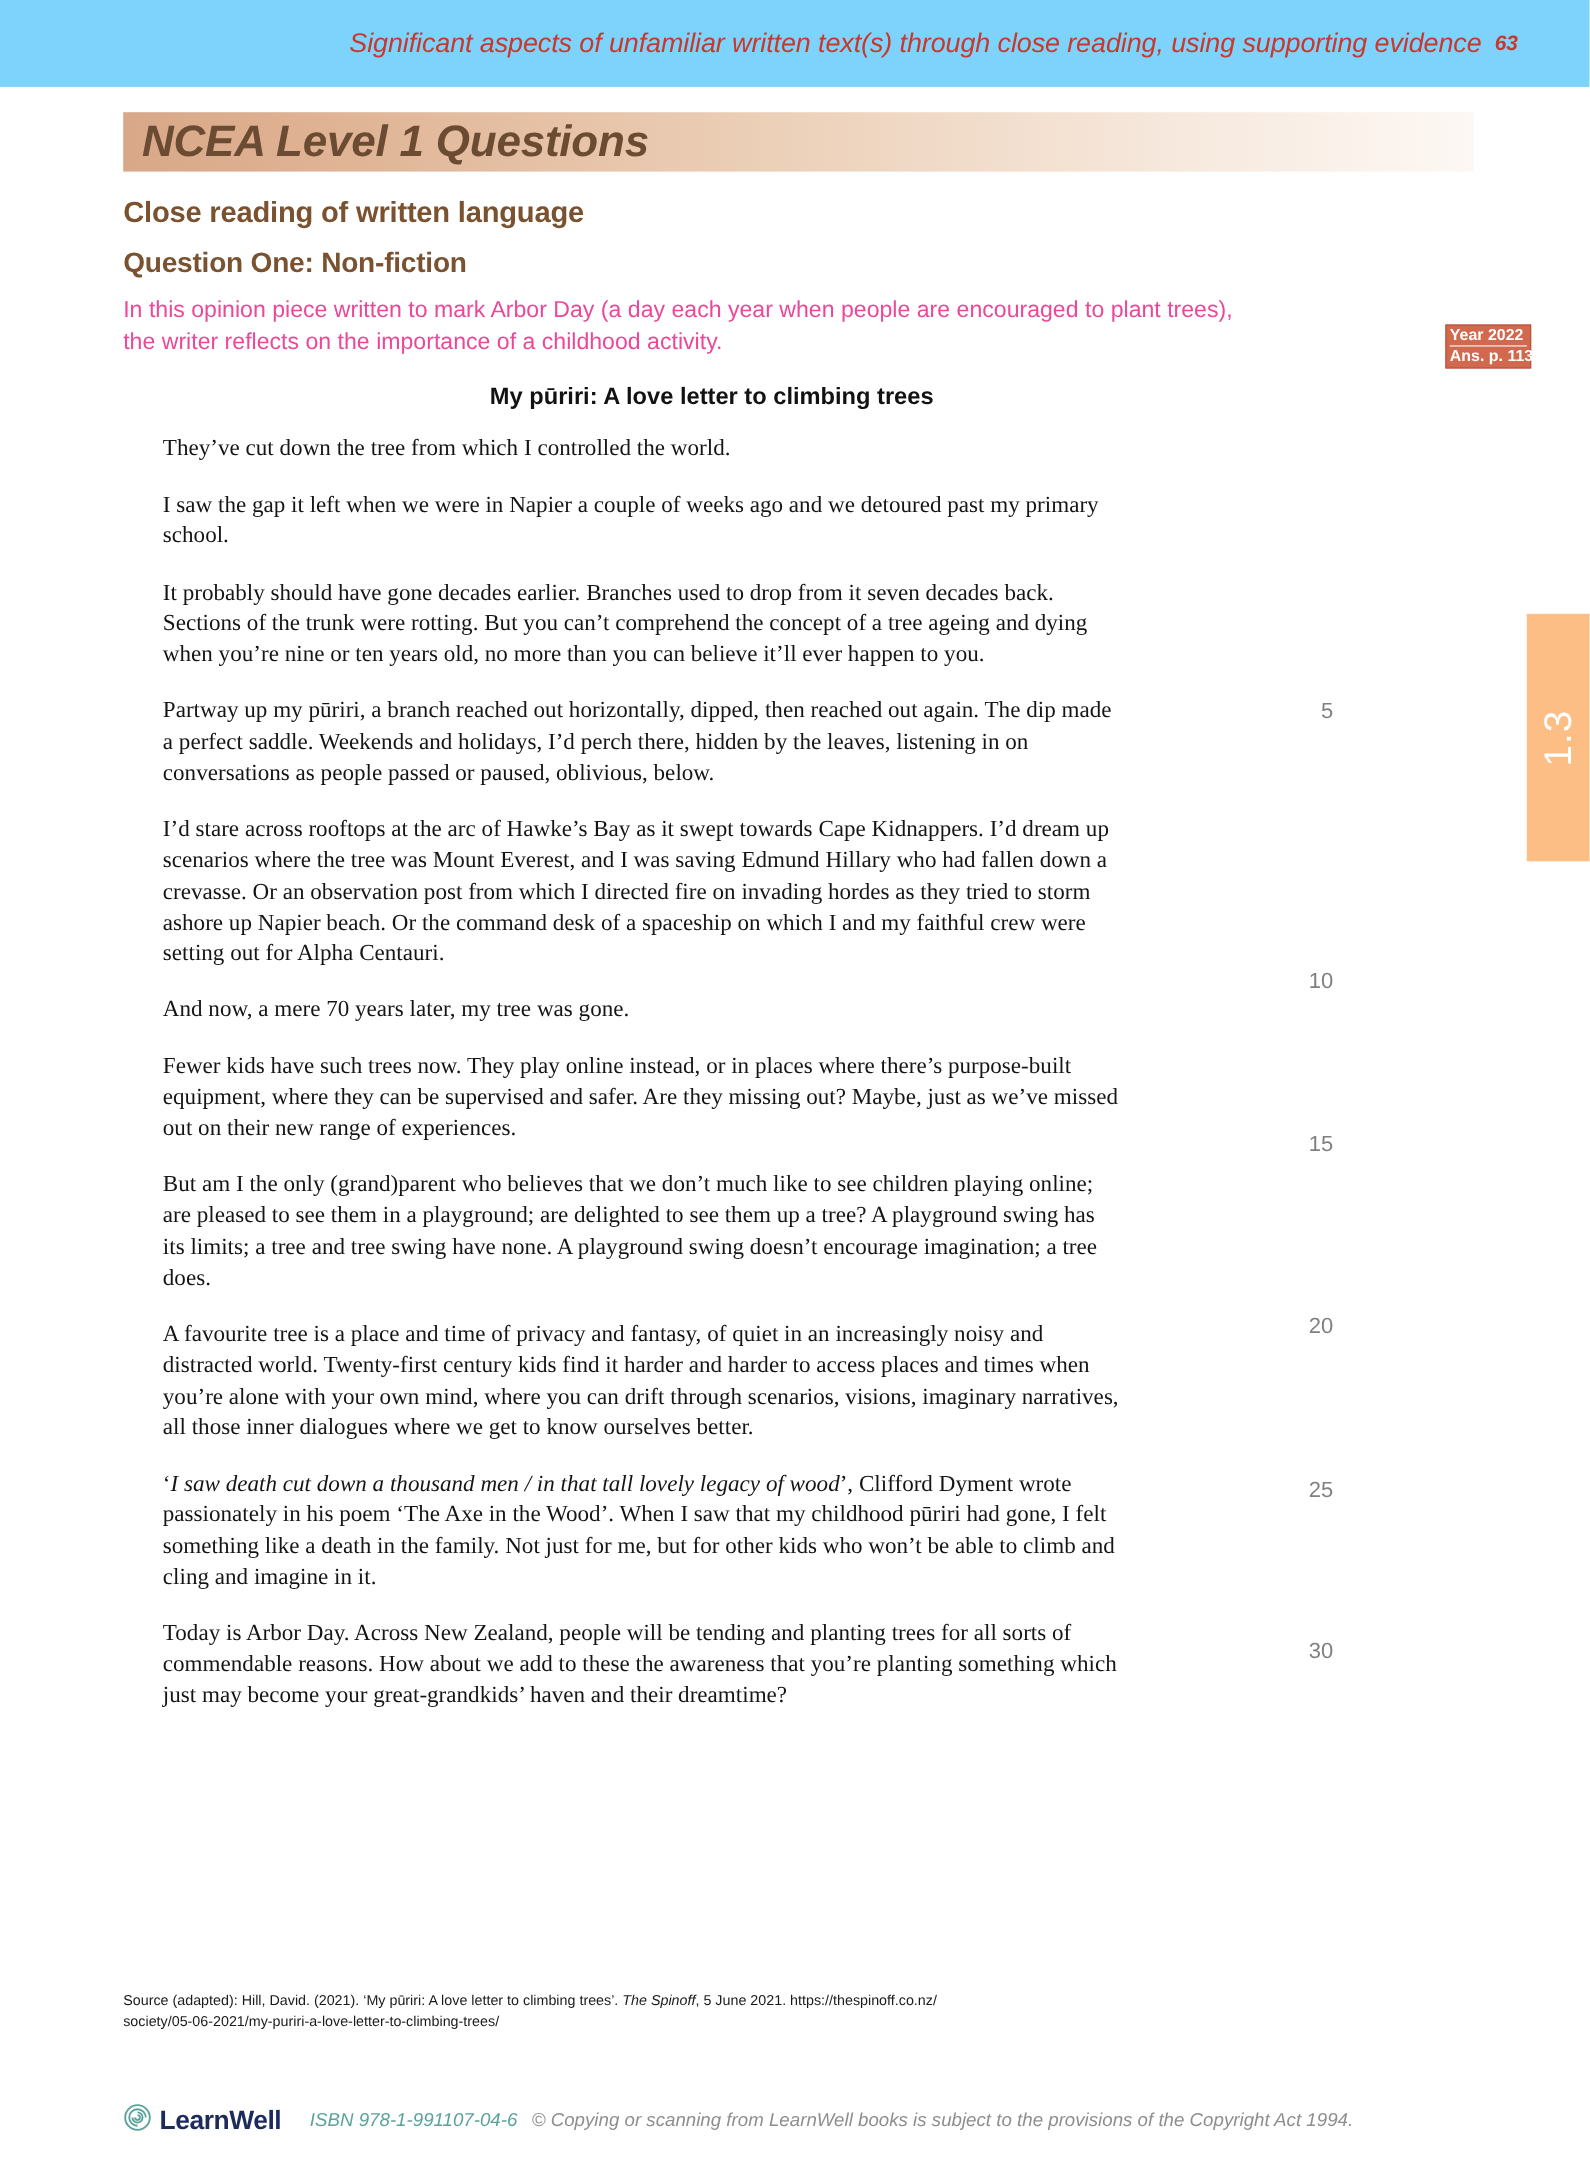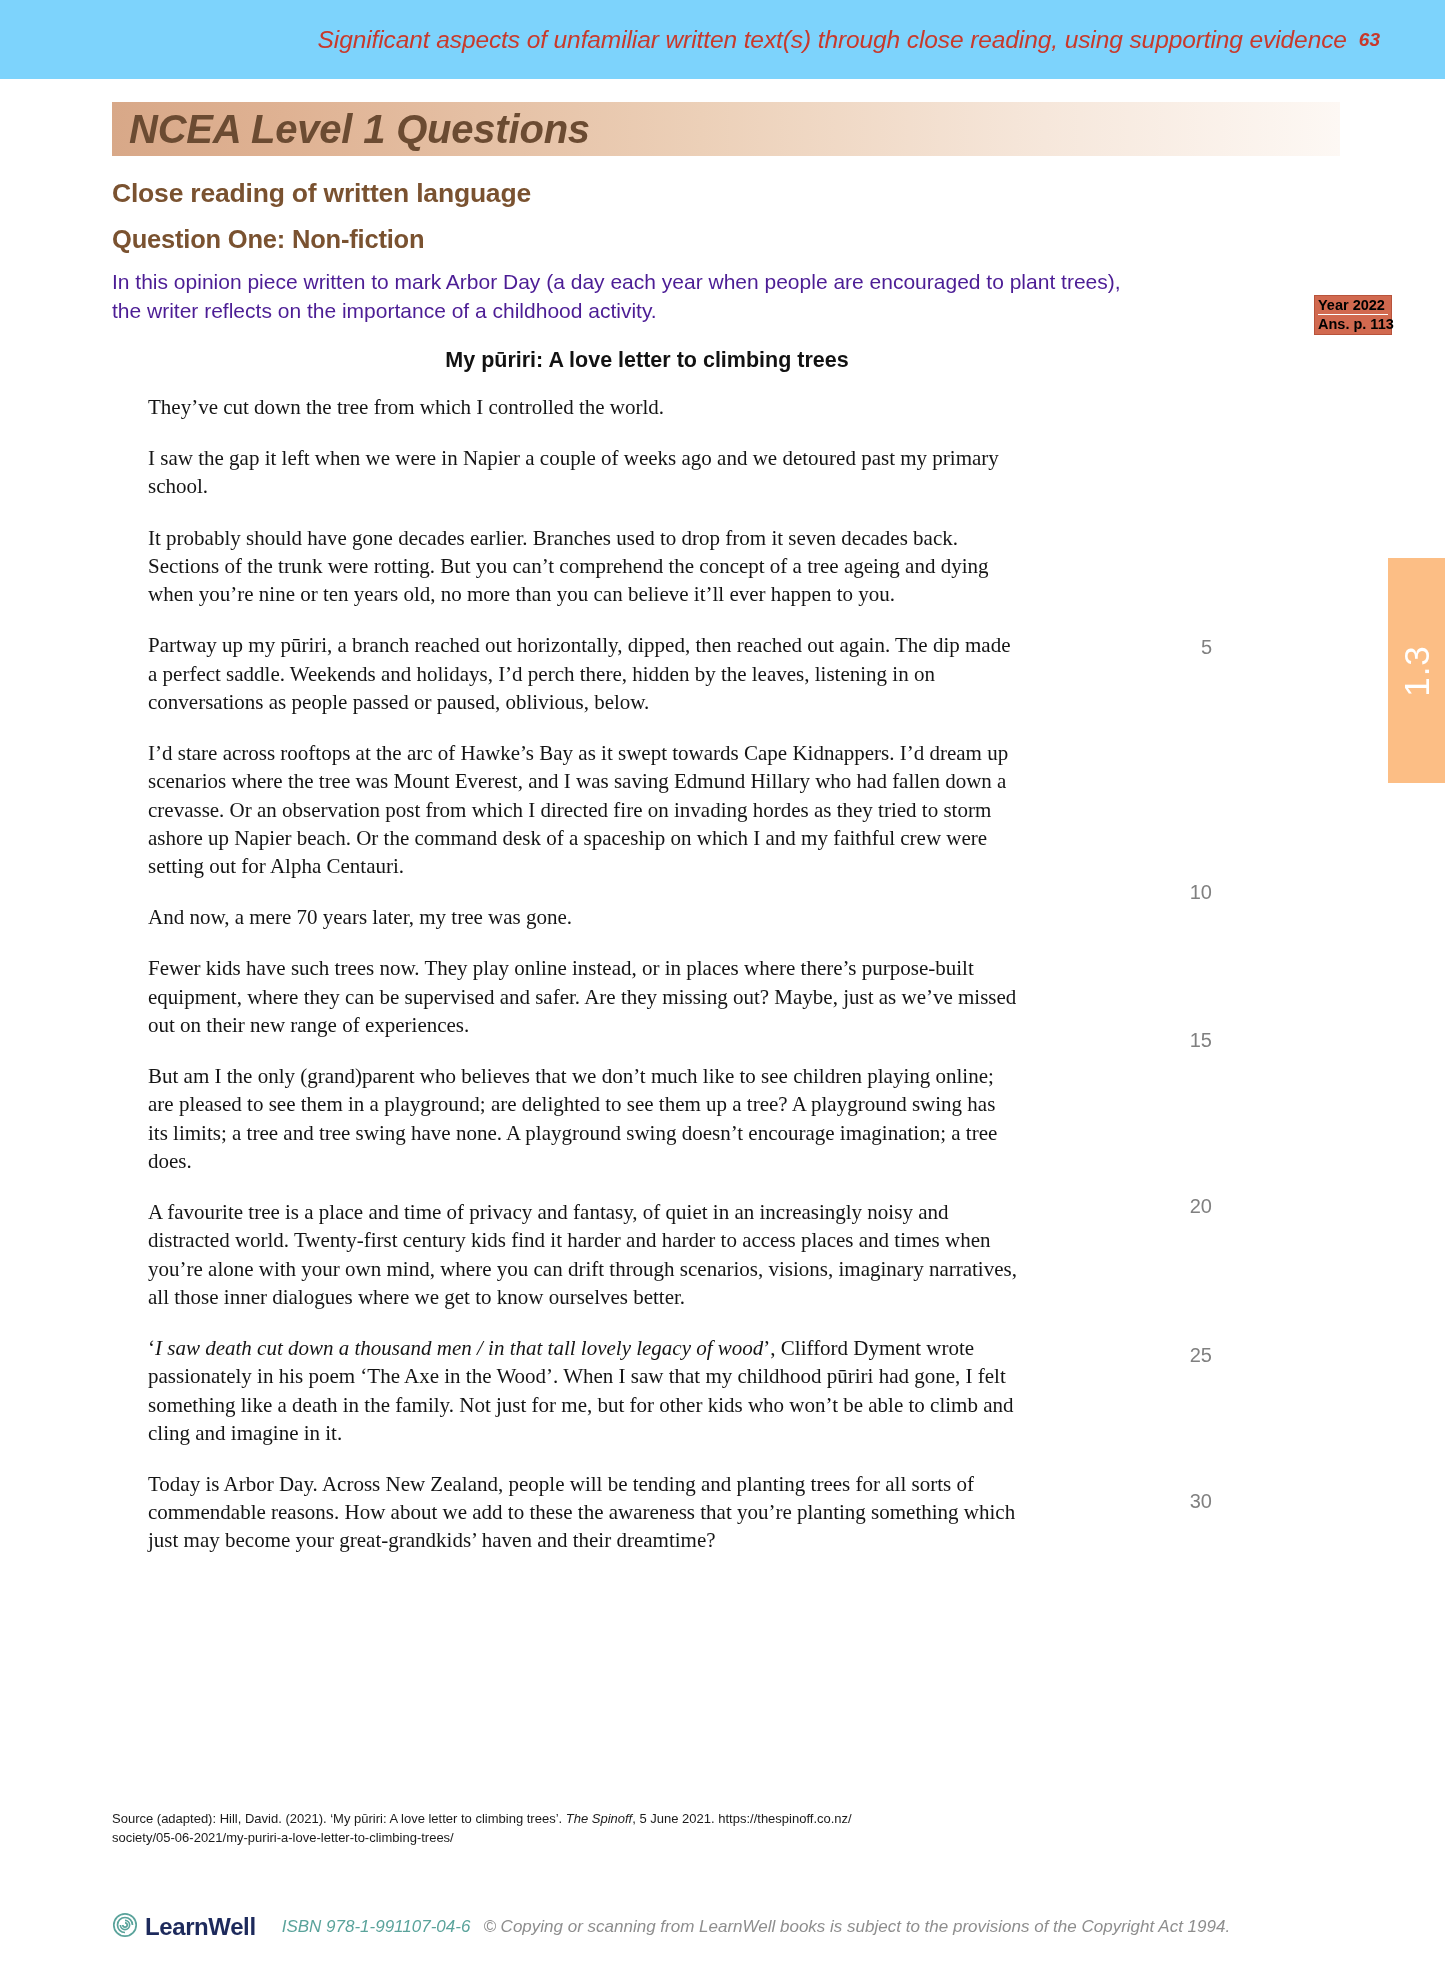--- a/index.html
+++ b/index.html
@@ -113,7 +113,7 @@
   p.intro {
     margin: 0 0 22px 0;
     font-size: 21px;
-    color: #4c1d95;
+    color: #ec4899;
     line-height: 1.38;
     width: 1030px;
   }

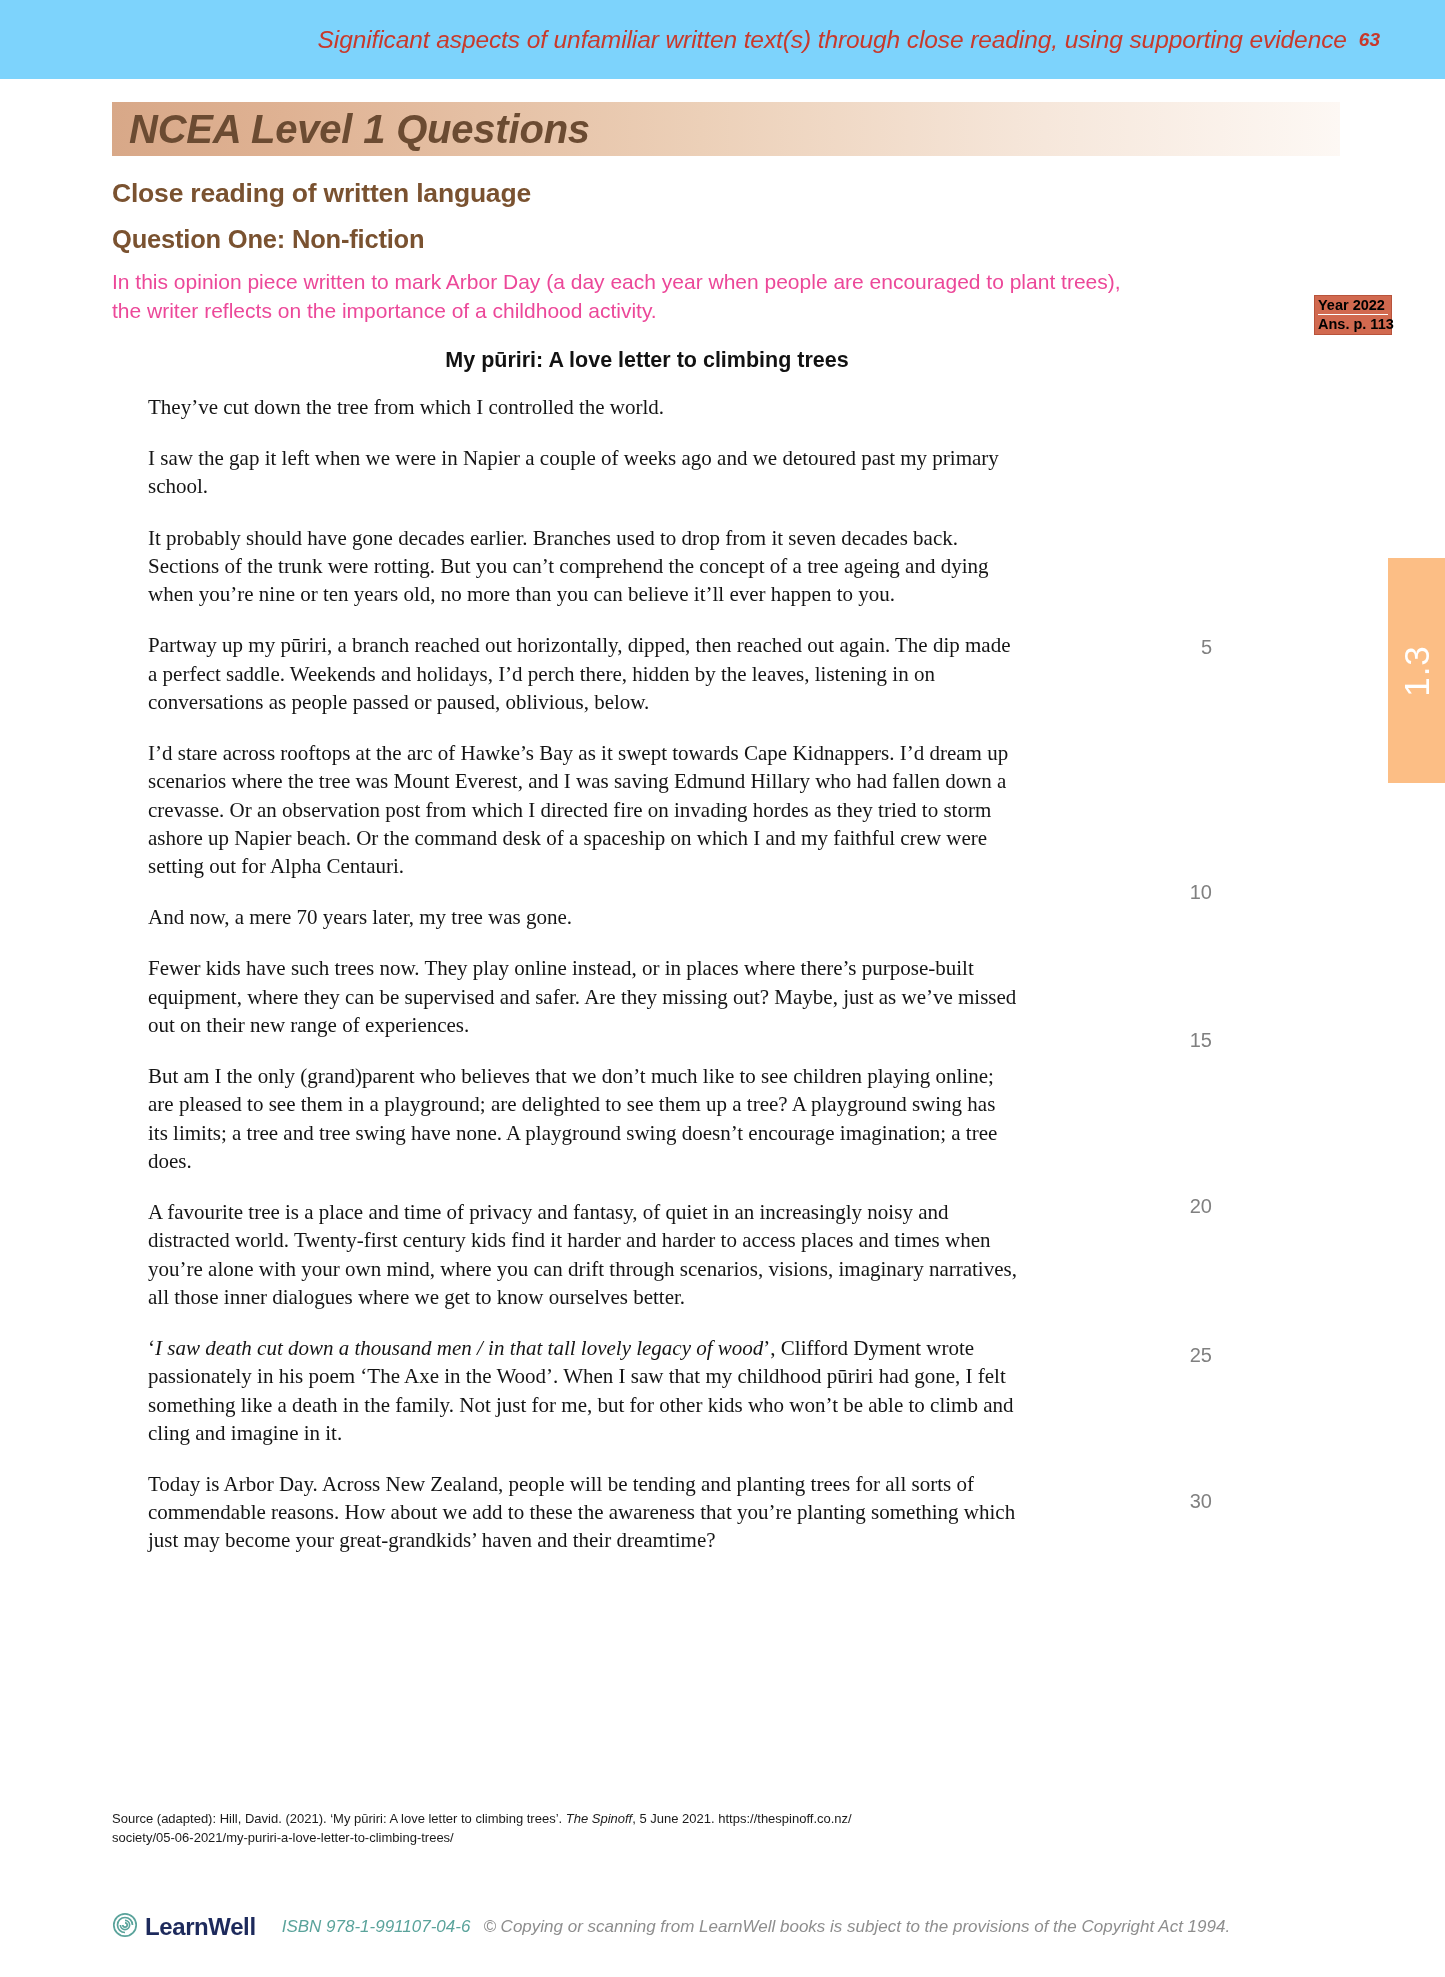--- a/index.html
+++ b/index.html
@@ -131,7 +131,7 @@
   .year-badge div {
     font-size: 14.5px;
     font-weight: bold;
-    color: #000000;
+    color: #ffffff;
     line-height: 1.12;
     white-space: nowrap;
   }

